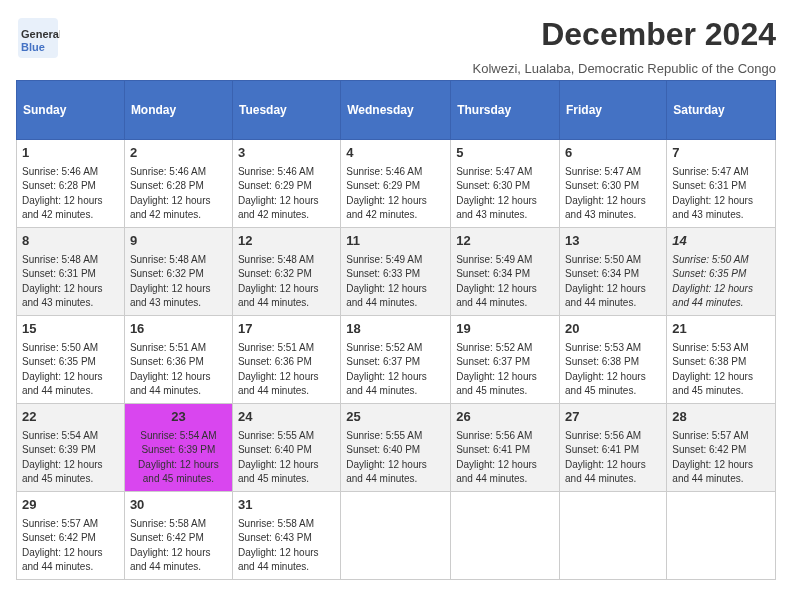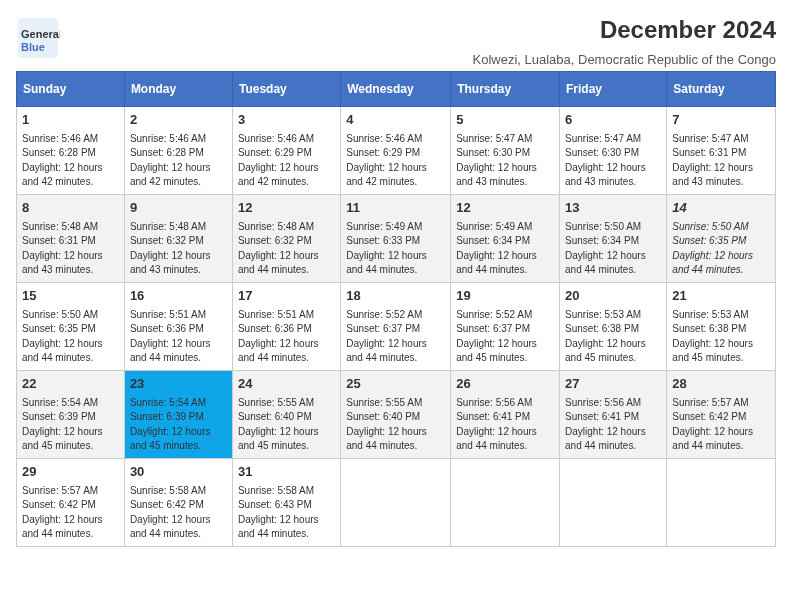--- a/index.html
+++ b/index.html
@@ -25,7 +25,7 @@
       text-align: right;
     }
     .month-title {
-      font-size: 24px;
+      font-size: 32px;
       font-weight: bold;
       color: #333;
     }

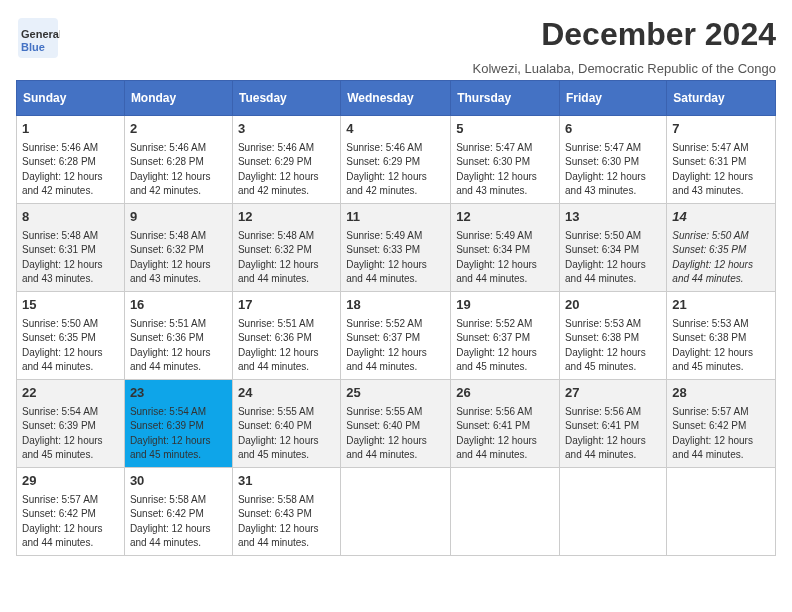--- a/index.html
+++ b/index.html
@@ -43,7 +43,7 @@
       background: #4472c4;
       color: #fff;
       text-align: left;
-      padding: 10px 6px;
+      padding: 22px 6px;
       font-size: 12px;
       font-weight: bold;
       border: 1px solid #3a62b0;

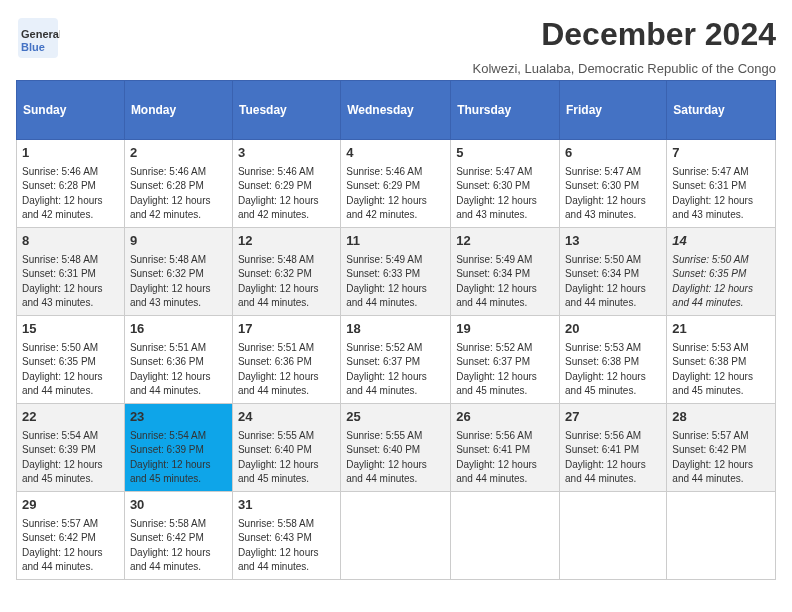--- a/index.html
+++ b/index.html
@@ -239,7 +239,7 @@
         <span>Sunset: 6:39 PM</span><br>
         <span>Daylight: 12 hours and 45 minutes.</span>
       </td>
-        <td style="background: #0ea5e9;">
+        <td style="background: #d946ef; text-align: center;">
         <span class="day-num">23</span>
         <span>Sunrise: 5:54 AM</span><br>
         <span>Sunset: 6:39 PM</span><br>

